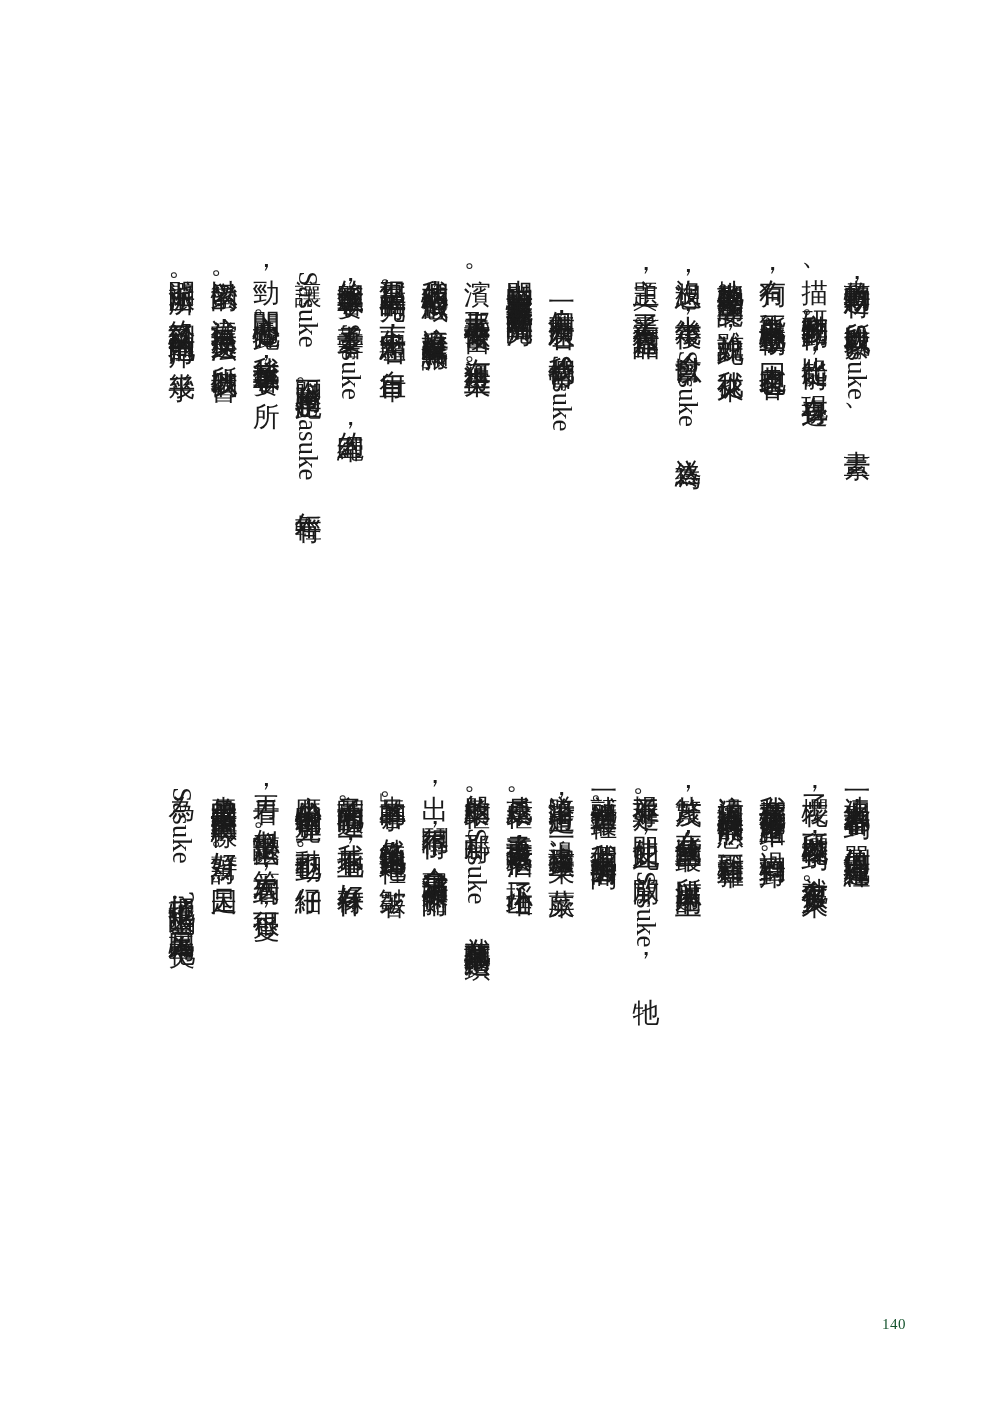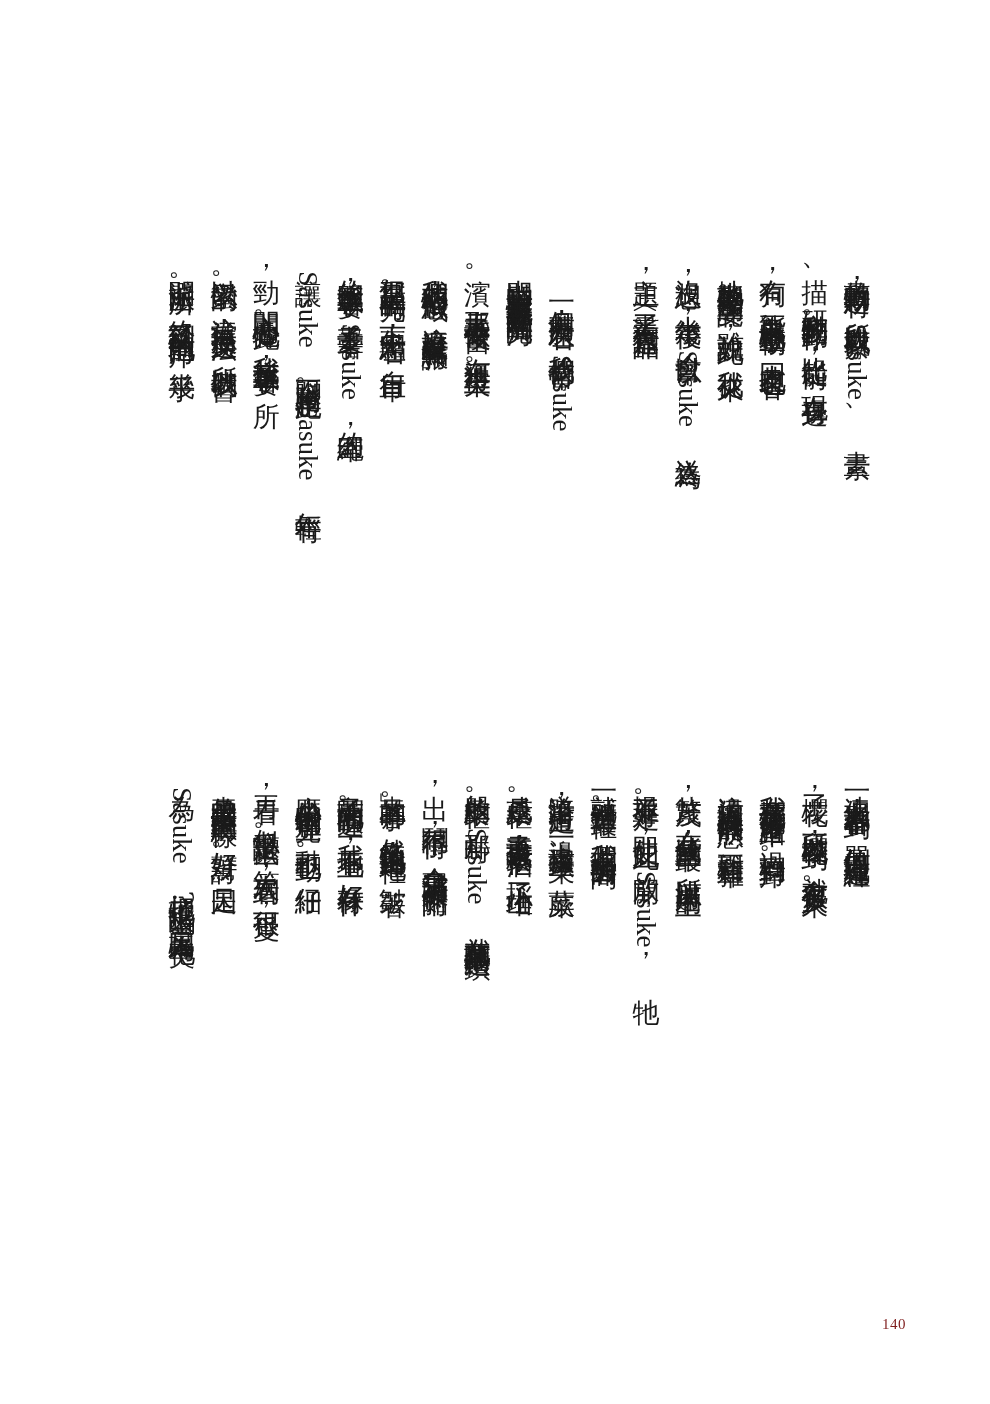--- a/index.html
+++ b/index.html
@@ -51,7 +51,7 @@
     top: 1316px;
     font-family: "Liberation Serif", "DejaVu Serif", serif;
     font-size: 15px;
-    color: #7f1d1d;
+    color: #14532d;
     letter-spacing: 0.5px;
   }
 </style>

